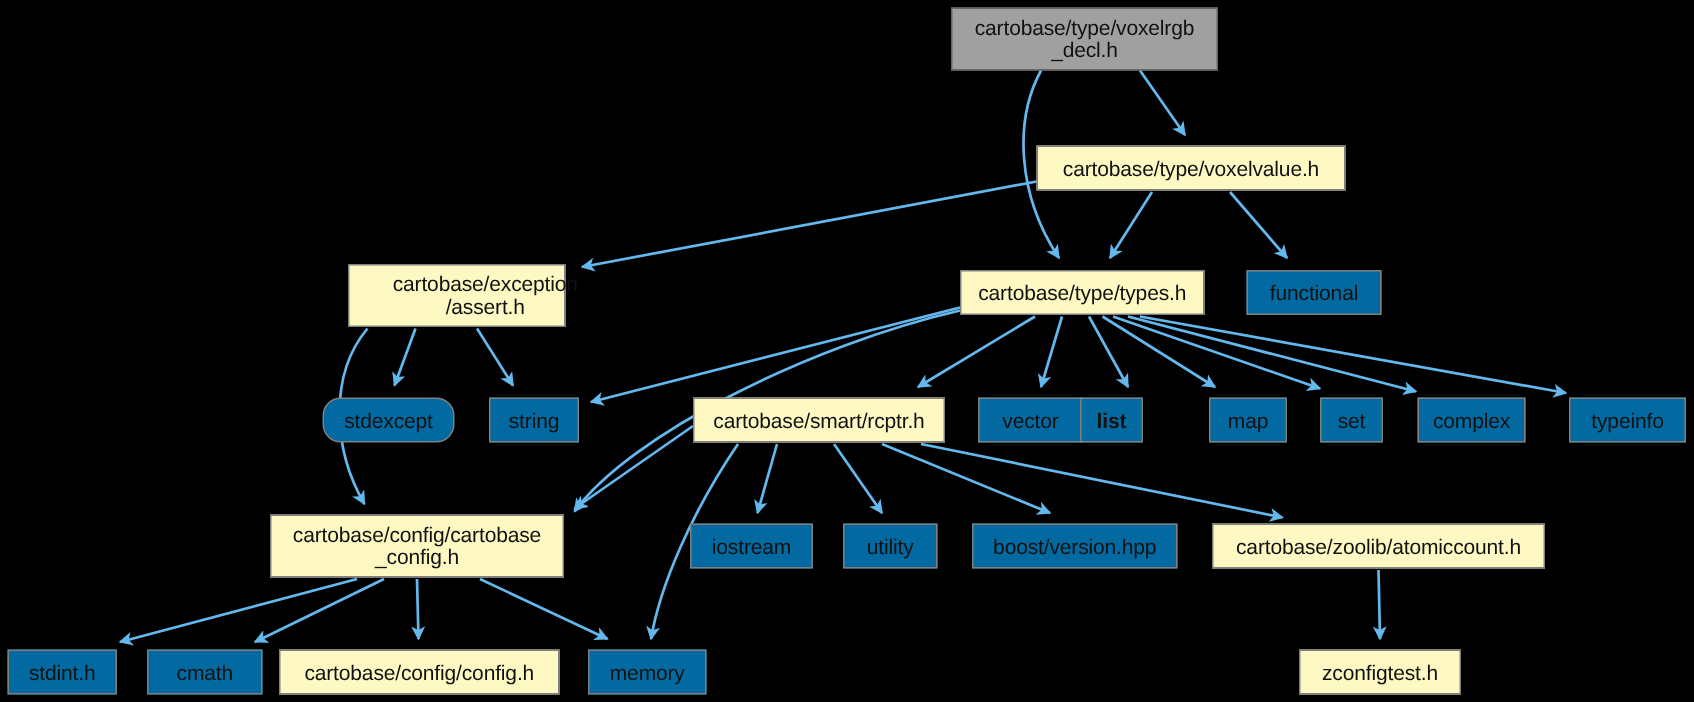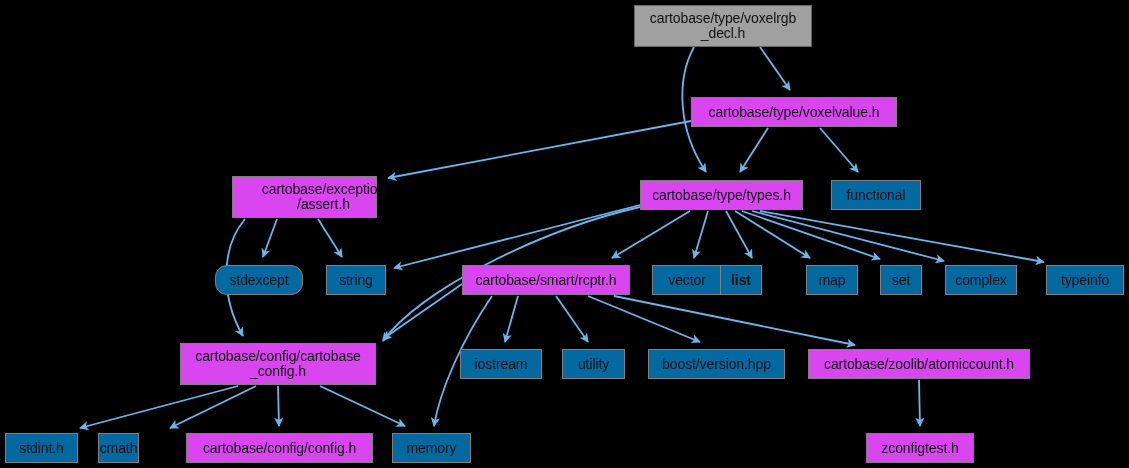--- a/index.html
+++ b/index.html
@@ -39,7 +39,7 @@
     z-index: 2;
   }
   .node.fill-grey   { background: #0369a1; }
-  .node.fill-white  { background: #d946ef; }
+  .node.fill-white  { background: #fef9c3; }
   .node.fill-active { background: #a0a0a0; border-color: #666666; }
 </style>
 </head>

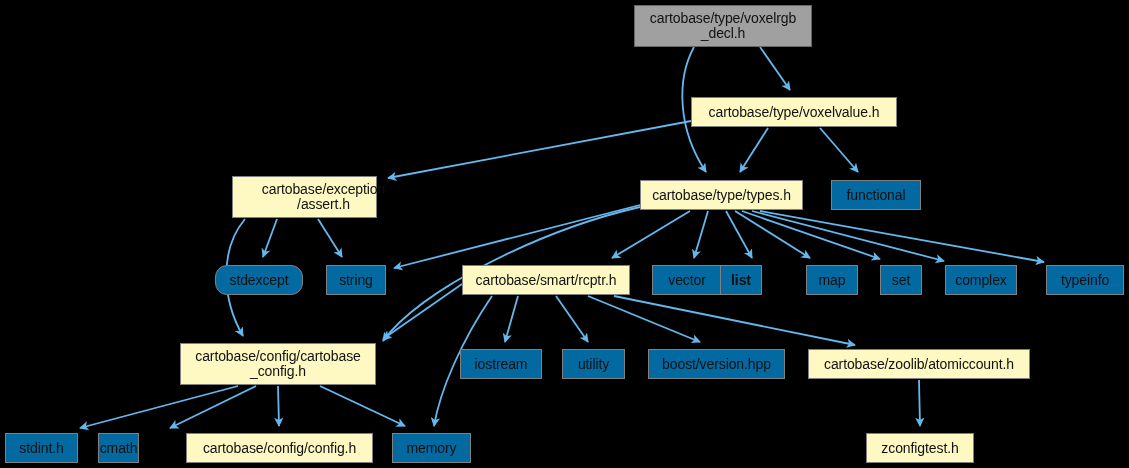--- a/index.html
+++ b/index.html
@@ -107,7 +107,7 @@
       <div class="node fill-grey" style="left: 648px; top: 349px; width: 137px; height: 30px;">boost/version.hpp</div>
       <div class="node fill-white" style="left: 808px; top: 349px; width: 222px; height: 30px;">cartobase/zoolib/atomiccount.h</div>
       <div class="node fill-grey" style="left: 5px; top: 433px; width: 73px; height: 30px;">stdint.h</div>
-      <div class="node fill-grey" style="left: 98px; top: 433px; width: 41px; height: 30px;">cmath</div>
+      <div class="node fill-grey" style="left: 98px; top: 433px; width: 77px; height: 30px;">cmath</div>
       <div class="node fill-white" style="left: 186px; top: 433px; width: 187px; height: 30px;">cartobase/config/config.h</div>
       <div class="node fill-grey" style="left: 392px; top: 433px; width: 79px; height: 30px;">memory</div>
       <div class="node fill-white" style="left: 866px; top: 433px; width: 108px; height: 30px;">zconfigtest.h</div>

